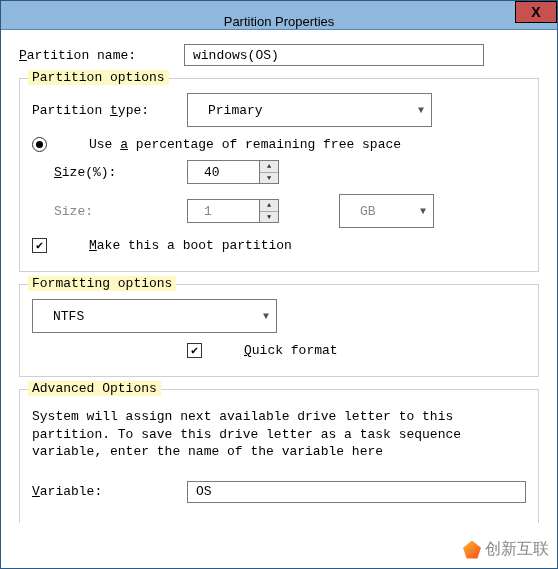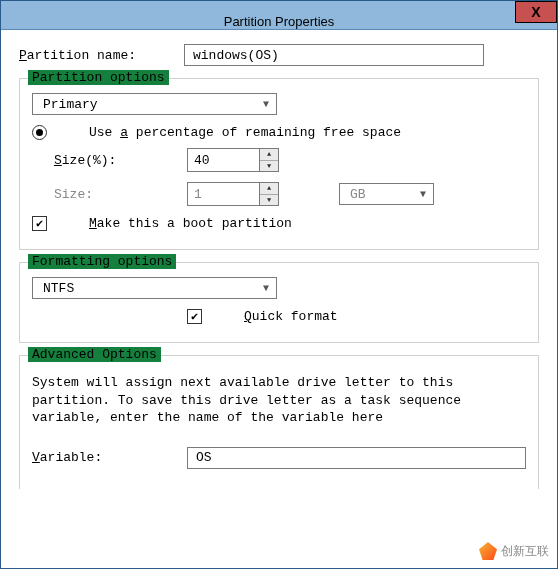--- a/index.html
+++ b/index.html
@@ -85,7 +85,7 @@
     position: absolute;
     top: -9px;
     left: 8px;
-    background: #15803d;
+    background: #fef9c3;
     padding: 0 4px;
   }
   .radio-row, .check-row {

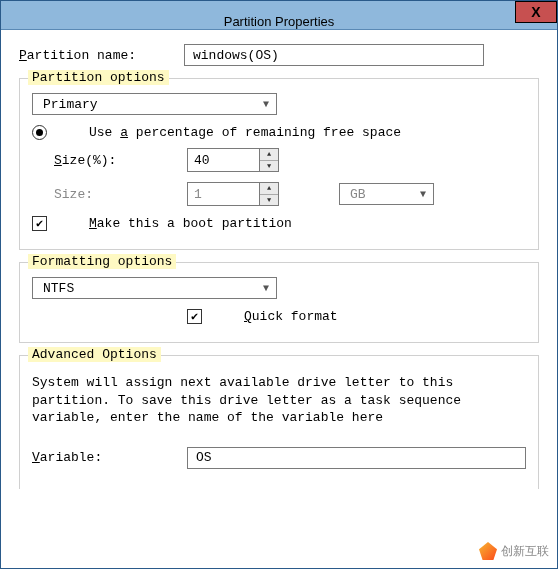--- a/index.html
+++ b/index.html
@@ -217,6 +217,9 @@
       <div class="group-legend">Partition options</div>
 
       <div class="row">
+        <div class="label-col" style="width:155px">
+          <span>Partition </span><span class="underline-first">t</span><span>ype:</span>
+        </div>
         <div class="select" style="width:245px">
           <span>Primary</span>
           <span class="chevron">▼</span>

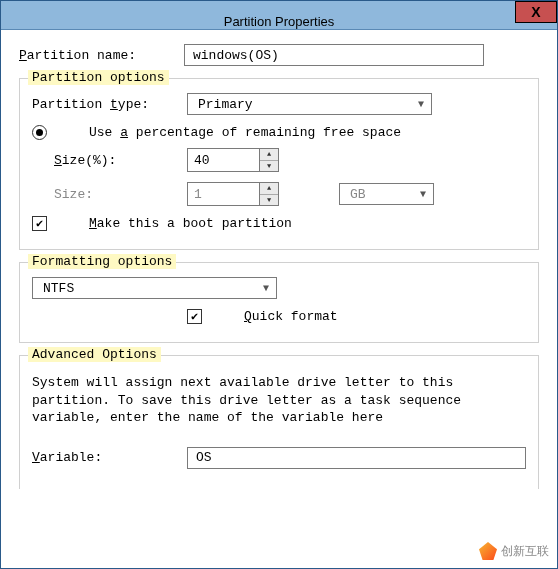--- a/index.html
+++ b/index.html
@@ -124,12 +124,12 @@
     font-family: "Courier New", monospace;
     font-size: 13px;
     border: 1px solid #7a7a7a;
-    height: 22px;
+    height: 34px;
     box-sizing: border-box;
     display: flex;
     align-items: center;
     justify-content: space-between;
-    padding: 0 2px 0 10px;
+    padding: 0 2px 0 20px;
     background: #fff;
   }
   .select.disabled { color: #888; }

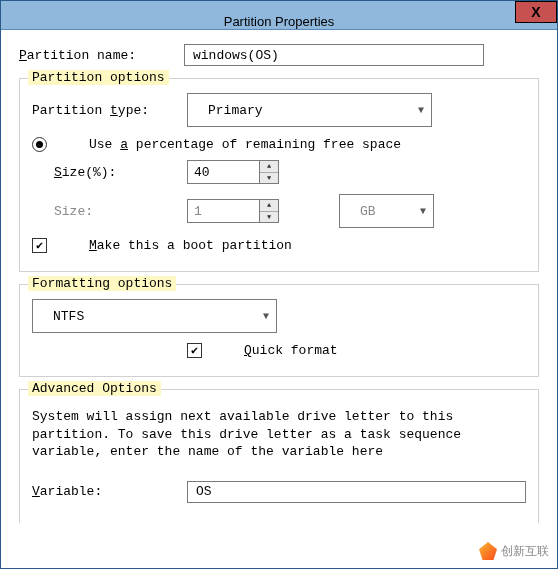--- a/index.html
+++ b/index.html
@@ -149,7 +149,7 @@
     border-right: none;
     font-family: "Courier New", monospace;
     font-size: 13px;
-    padding: 1px 6px;
+    padding: 1px 16px;
     box-sizing: border-box;
     background: #fff;
   }

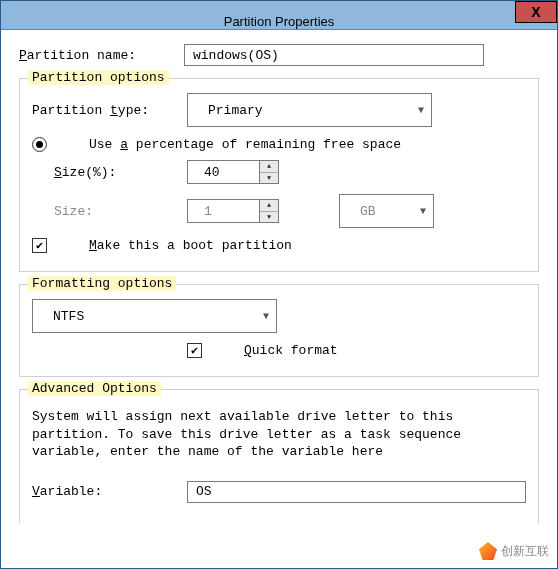--- a/index.html
+++ b/index.html
@@ -180,7 +180,7 @@
     right: 8px;
     bottom: 8px;
     font-family: Liberation Serif, serif;
-    font-size: 12px;
+    font-size: 16px;
     color: #888;
     display: flex;
     align-items: center;

